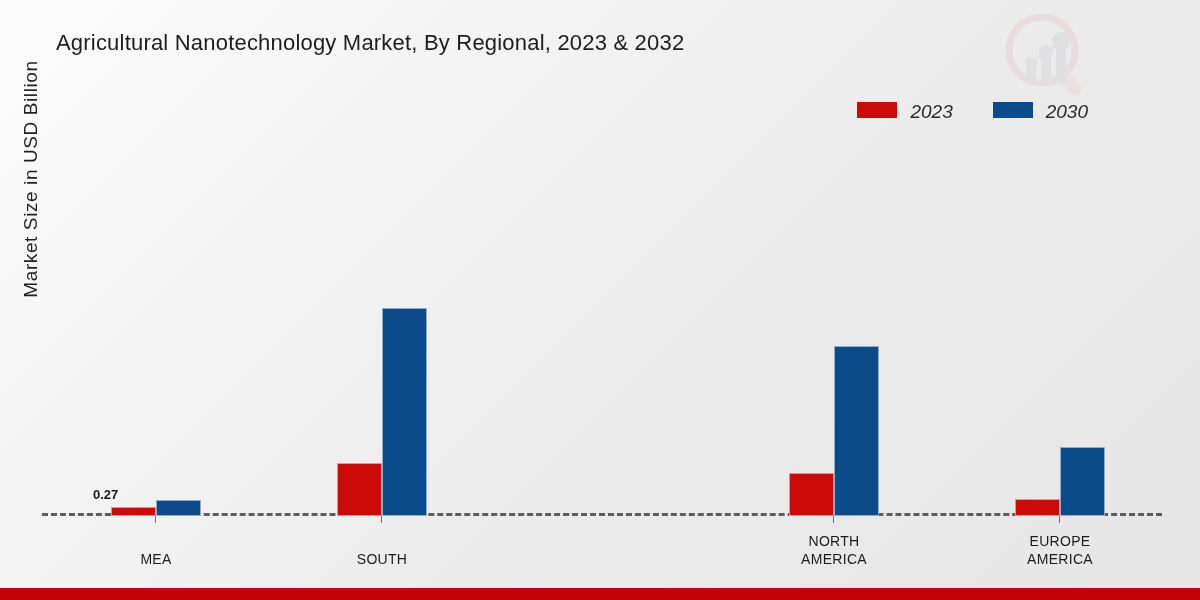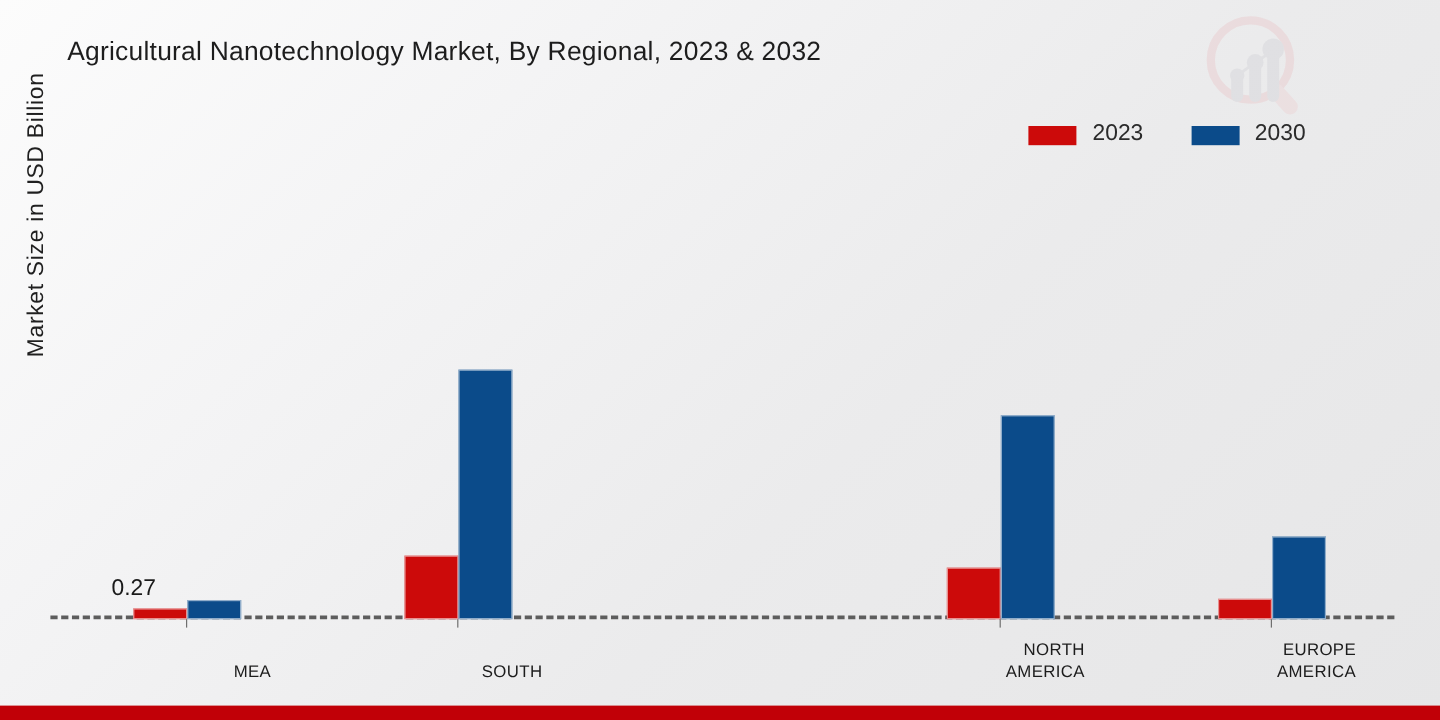--- a/index.html
+++ b/index.html
@@ -56,8 +56,9 @@
   }
   .legend-item {
     display: flex;
-    align-items: flex-end;
+    align-items: flex-start;
     gap: 13px;
+    font-style: italic;
   }
   .legend-swatch {
     width: 40px;

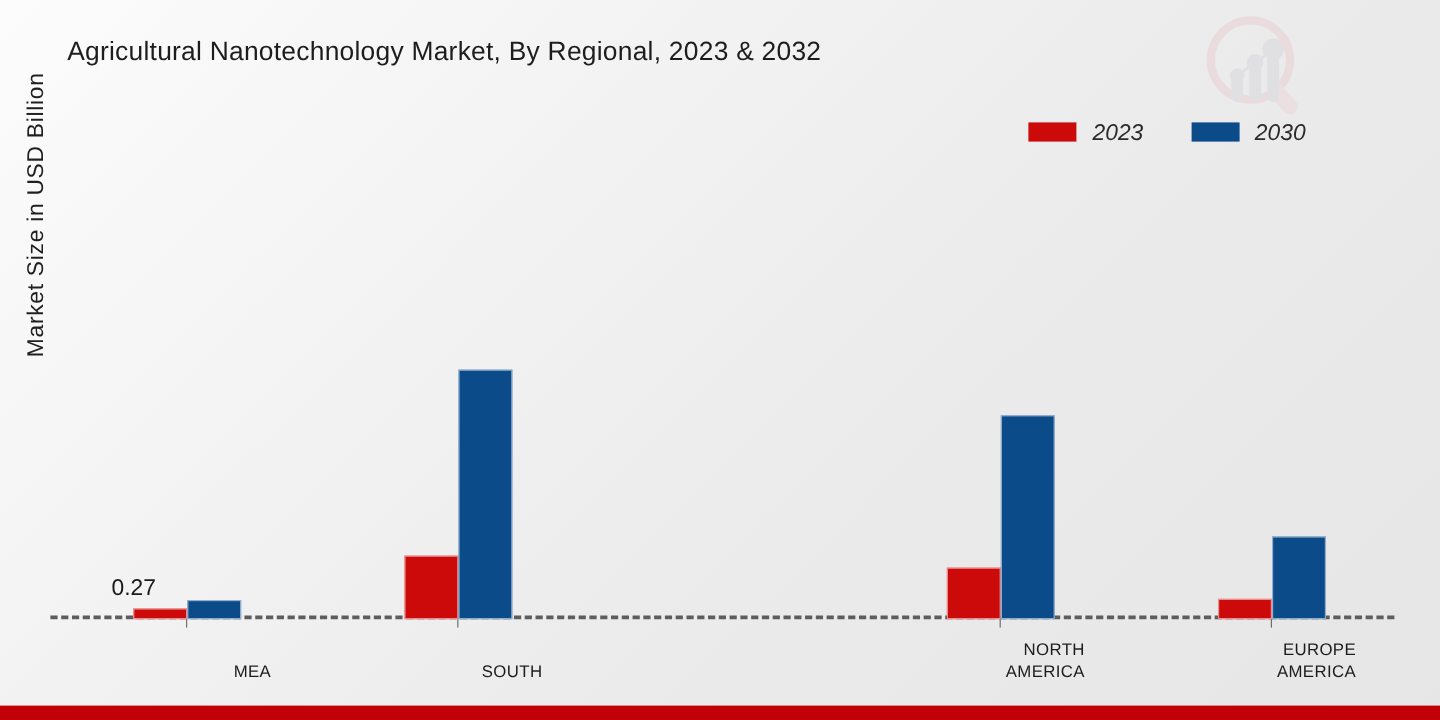--- a/index.html
+++ b/index.html
@@ -121,8 +121,8 @@
   .bar-label {
     position: absolute;
     left: -17px;
-    font-size: 19px;
-    font-weight: normal;
+    font-size: 13px;
+    font-weight: bold;
     color: #1a1a1a;
     white-space: nowrap;
   }

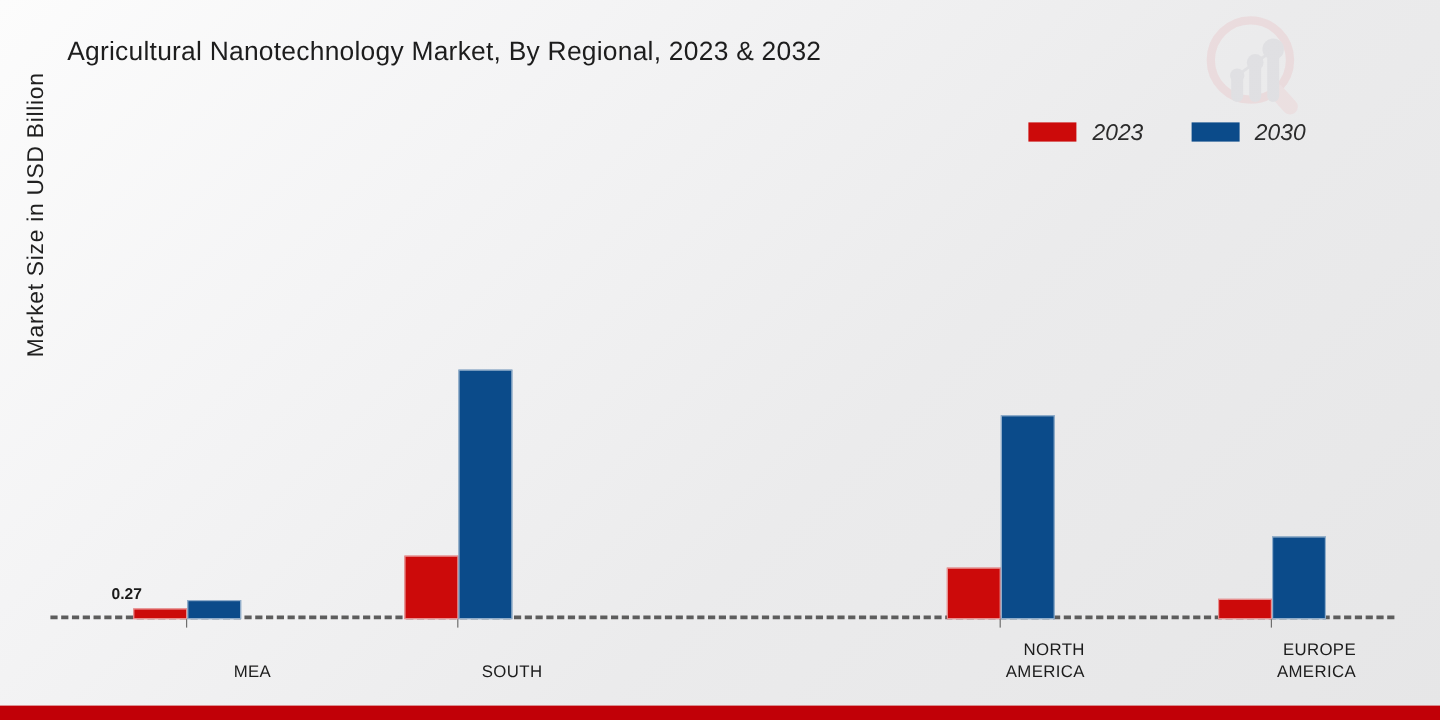--- a/index.html
+++ b/index.html
@@ -140,7 +140,7 @@
     bottom: -52px;
     left: -24px;
     width: 140px;
-    text-align: right;
+    text-align: center;
     font-size: 14px;
     color: #1c1c1c;
     line-height: 18px;

